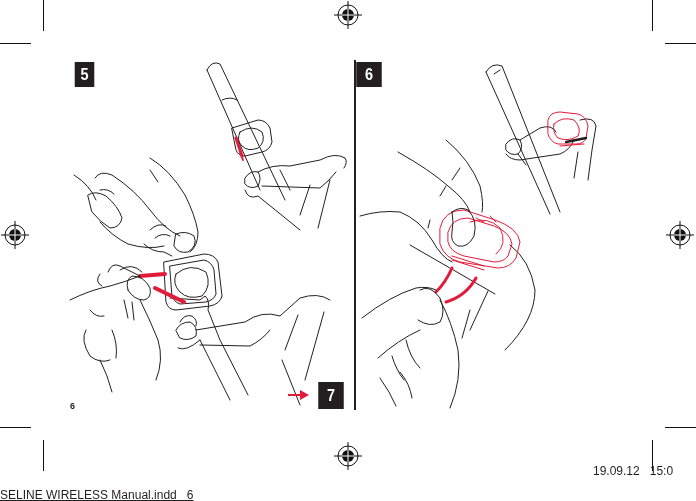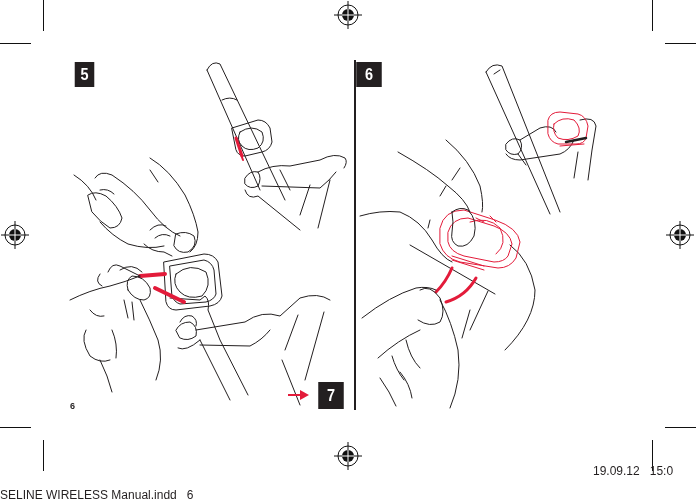--- a/index.html
+++ b/index.html
@@ -9,7 +9,7 @@
     .badge { position: absolute; background: #231f20; color: #fff; font-family: "Liberation Sans", sans-serif; font-weight: 700; font-size: 17px; display: flex; align-items: center; justify-content: center; letter-spacing: 0; transform: scaleX(0.85); }
     .divider { position: absolute; left: 354px; top: 60px; width: 2px; height: 350px; background: #231f20; }
     .pagenum { position: absolute; left: 70px; top: 401px; font-size: 9px; font-weight: 700; color: #231f20; }
-    .slug-left { position: absolute; left: 0; top: 488px; font-size: 12px; color: #231f20; white-space: nowrap; }
+    .slug-left { position: absolute; left: 0; top: 488px; font-size: 12px; color: #231f20; white-space: nowrap; text-decoration: underline; }
     .slug-right { position: absolute; left: 593px; top: 464px; font-size: 12px; color: #231f20; white-space: nowrap; }
     svg.illu { position: absolute; left: 0; top: 0; }
   </style>

